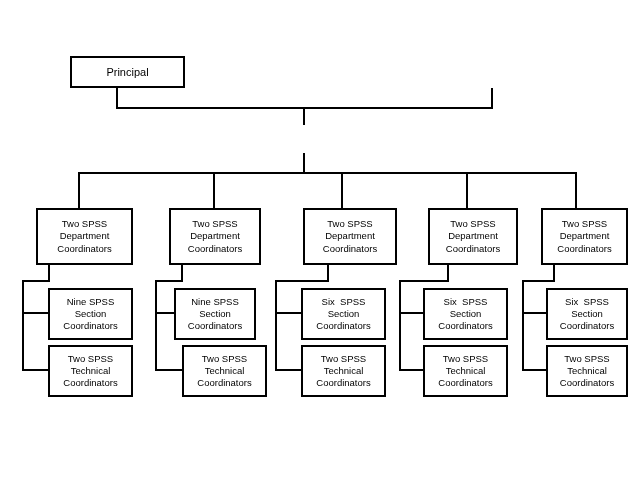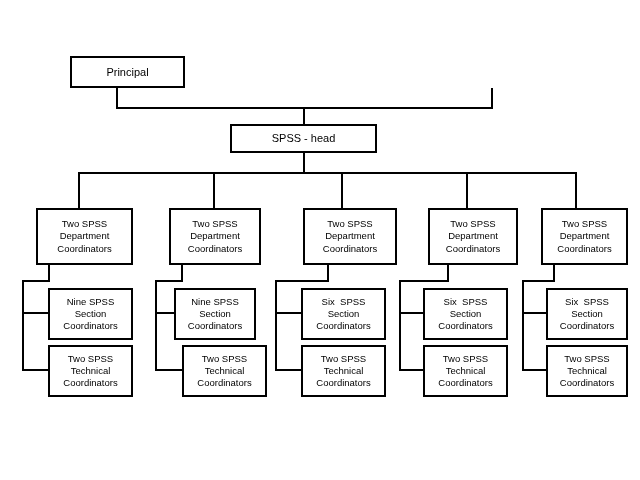--- a/index.html
+++ b/index.html
@@ -68,9 +68,6 @@
 
   <div class="conn v" style="left:303px; top:107px; height:18px;"></div>
 
-  <div class="box head" style="left:230px; top:124px; width:147px; height:29px;">
-    <span class="line">SPSS - head</span>
-  </div>
 
   <div class="conn v" style="left:303px; top:153px; height:21px;"></div>
   <div class="conn h" style="left:78px; top:172px; width:499px;"></div>

